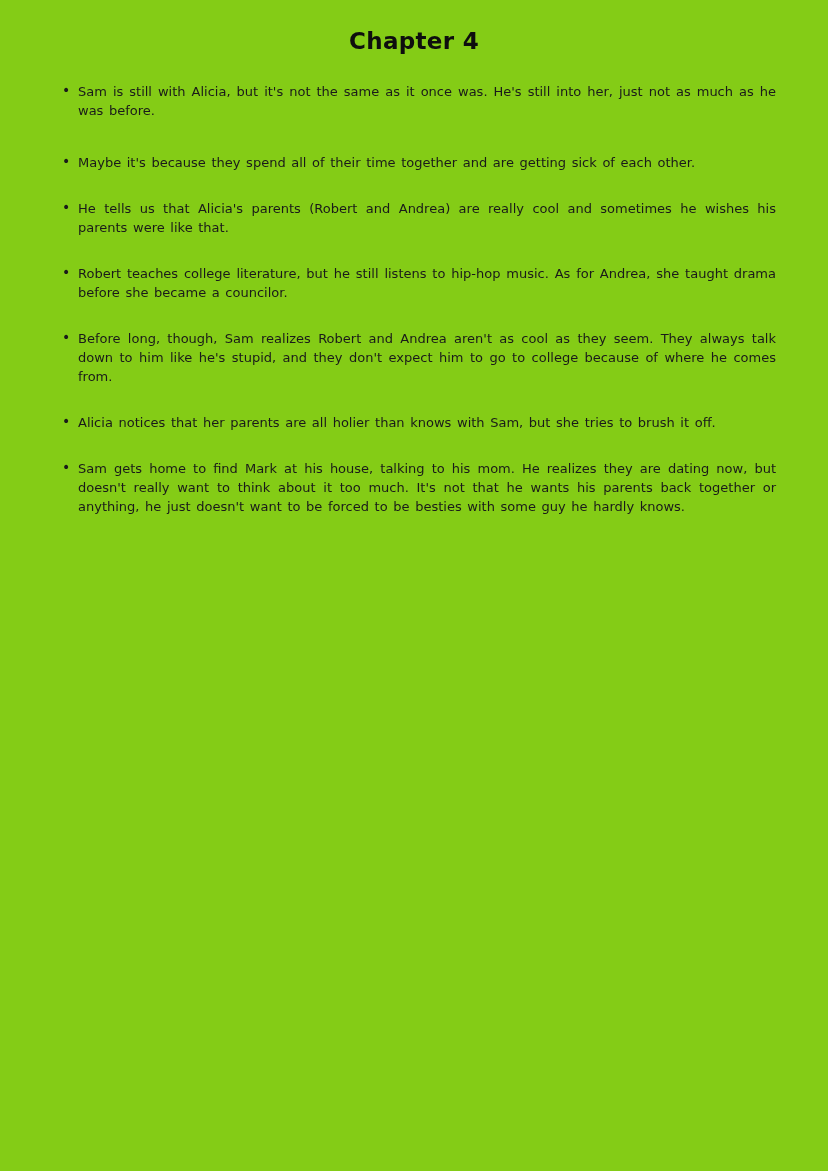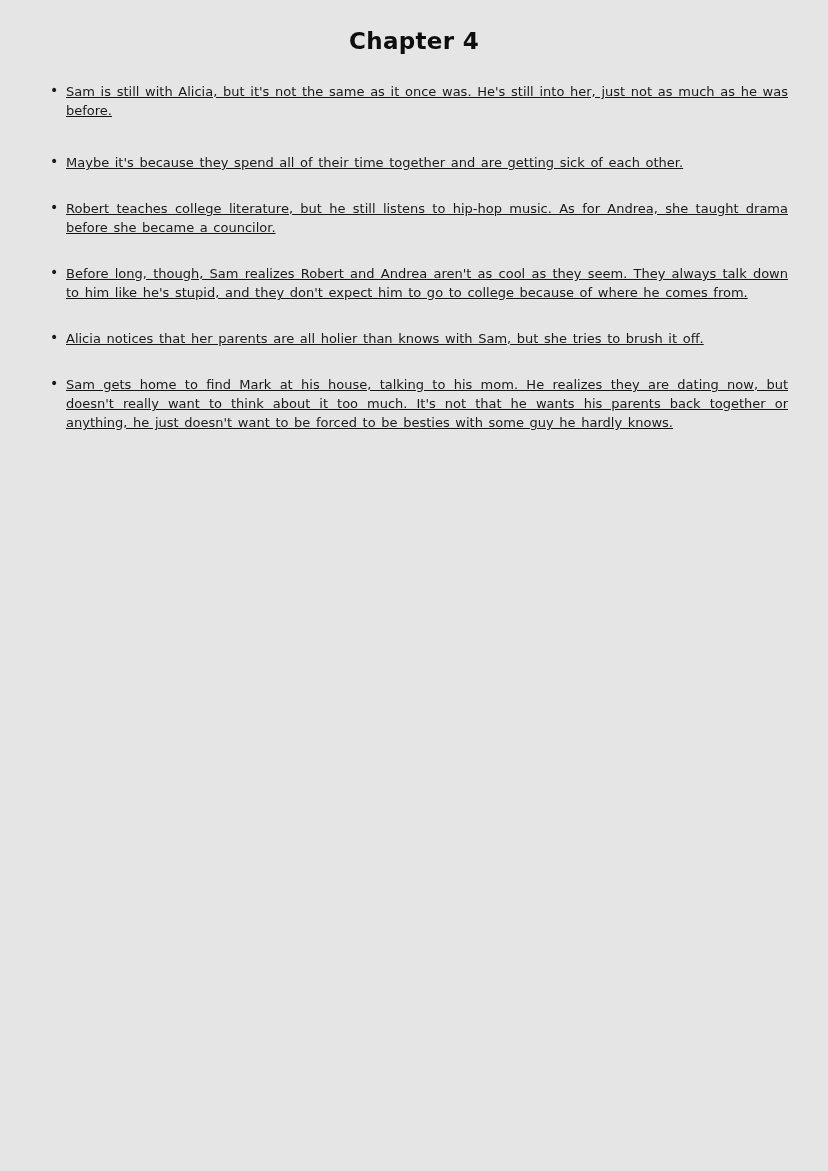--- a/index.html
+++ b/index.html
@@ -11,7 +11,7 @@
     width: 828px;
     min-height: 1171px;
     box-sizing: border-box;
-    background: #e5e5e5;
+    background: #84cc16;
     padding: 20px 36px 40px 36px;
     font-family: "DejaVu Sans", sans-serif;
     color: #161616;

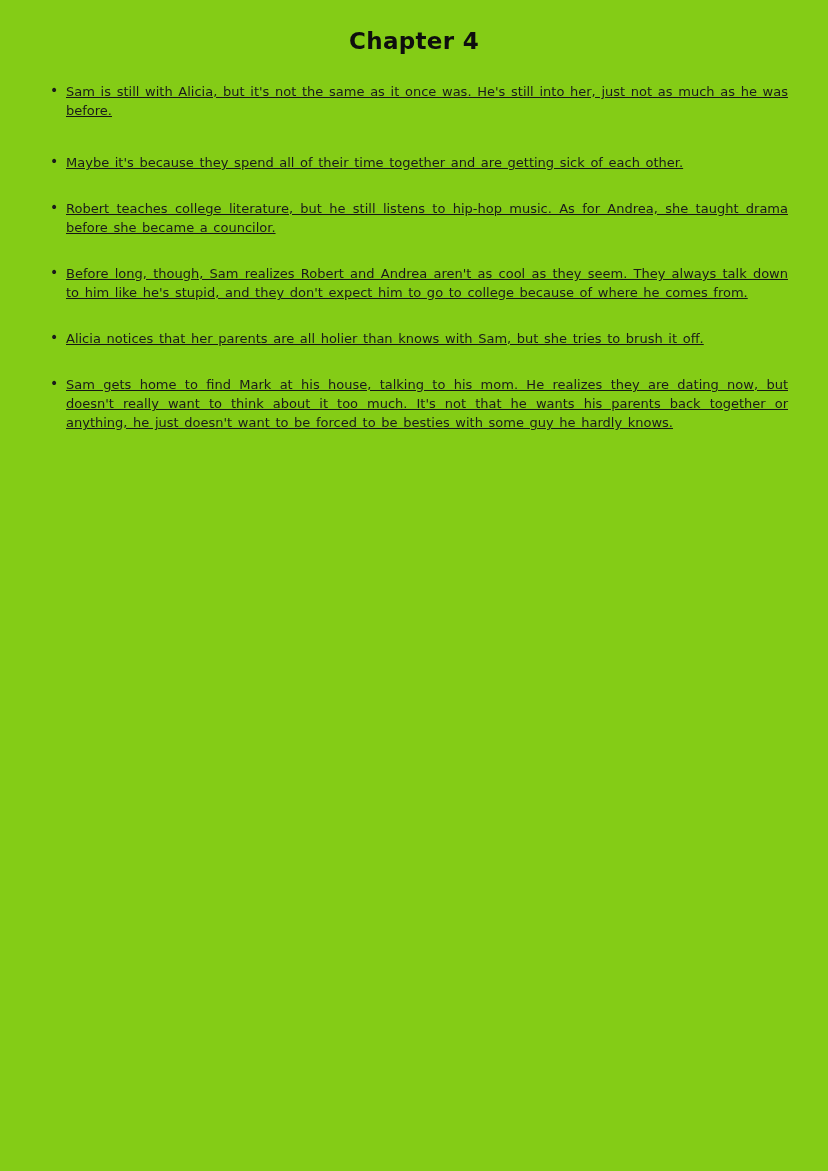--- a/index.html
+++ b/index.html
@@ -25,10 +25,9 @@
     color: #0e0e0e;
   }
   .notes-list {
-    margin: 4px;
+    margin: 16px;
     padding: 0 0 0 14px;
     list-style: none;
-    text-decoration: underline;
   }
   .notes-list li {
     position: relative;

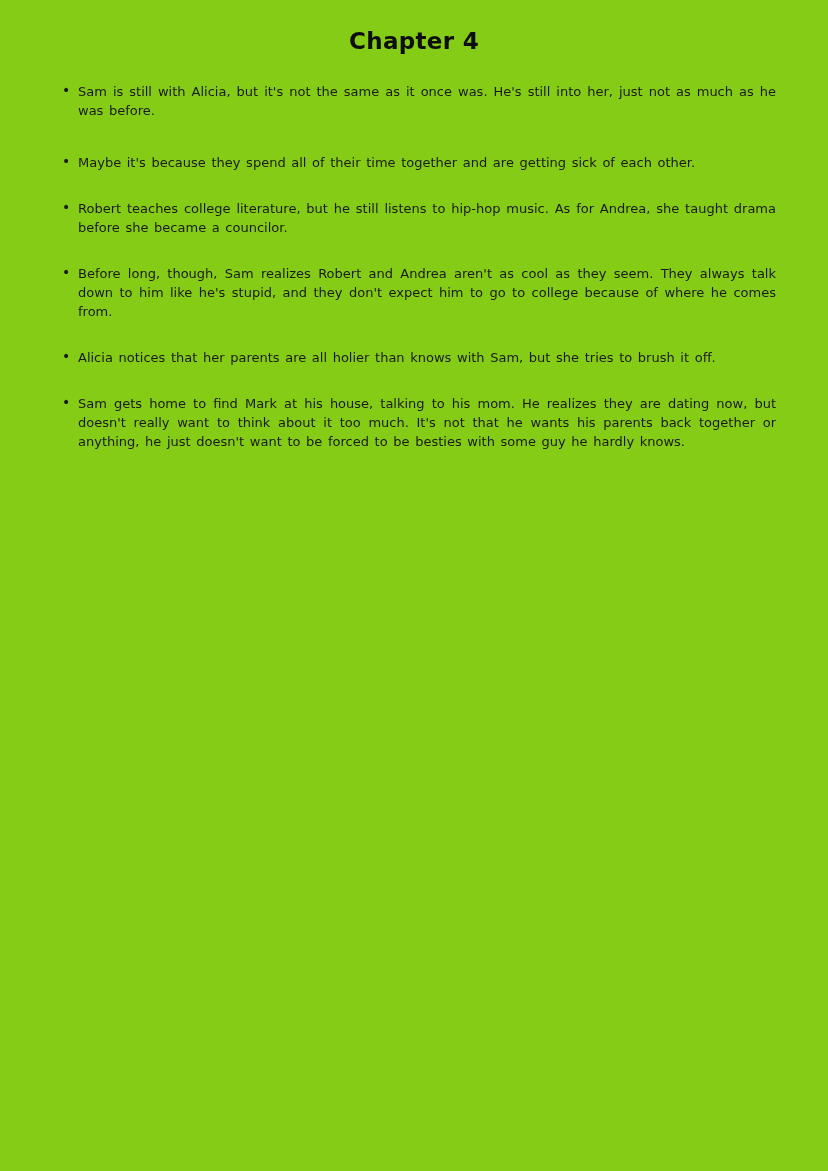--- a/index.html
+++ b/index.html
@@ -62,6 +62,7 @@
   <ul class="notes-list">
       <li>Sam is still with Alicia, but it's not the same as it once was. He's still into her, just not as much as he was before.</li>
       <li>Maybe it's because they spend all of their time together and are getting sick of each other.</li>
+      <li>He tells us that Alicia's parents (Robert and Andrea) are really cool and sometimes he wishes his parents were like that.</li>
       <li>Robert teaches college literature, but he still listens to hip-hop music. As for Andrea, she taught drama before she became a councilor.</li>
       <li>Before long, though, Sam realizes Robert and Andrea aren't as cool as they seem. They always talk down to him like he's stupid, and they don't expect him to go to college because of where he comes from.</li>
       <li>Alicia notices that her parents are all holier than knows with Sam, but she tries to brush it off.</li>

